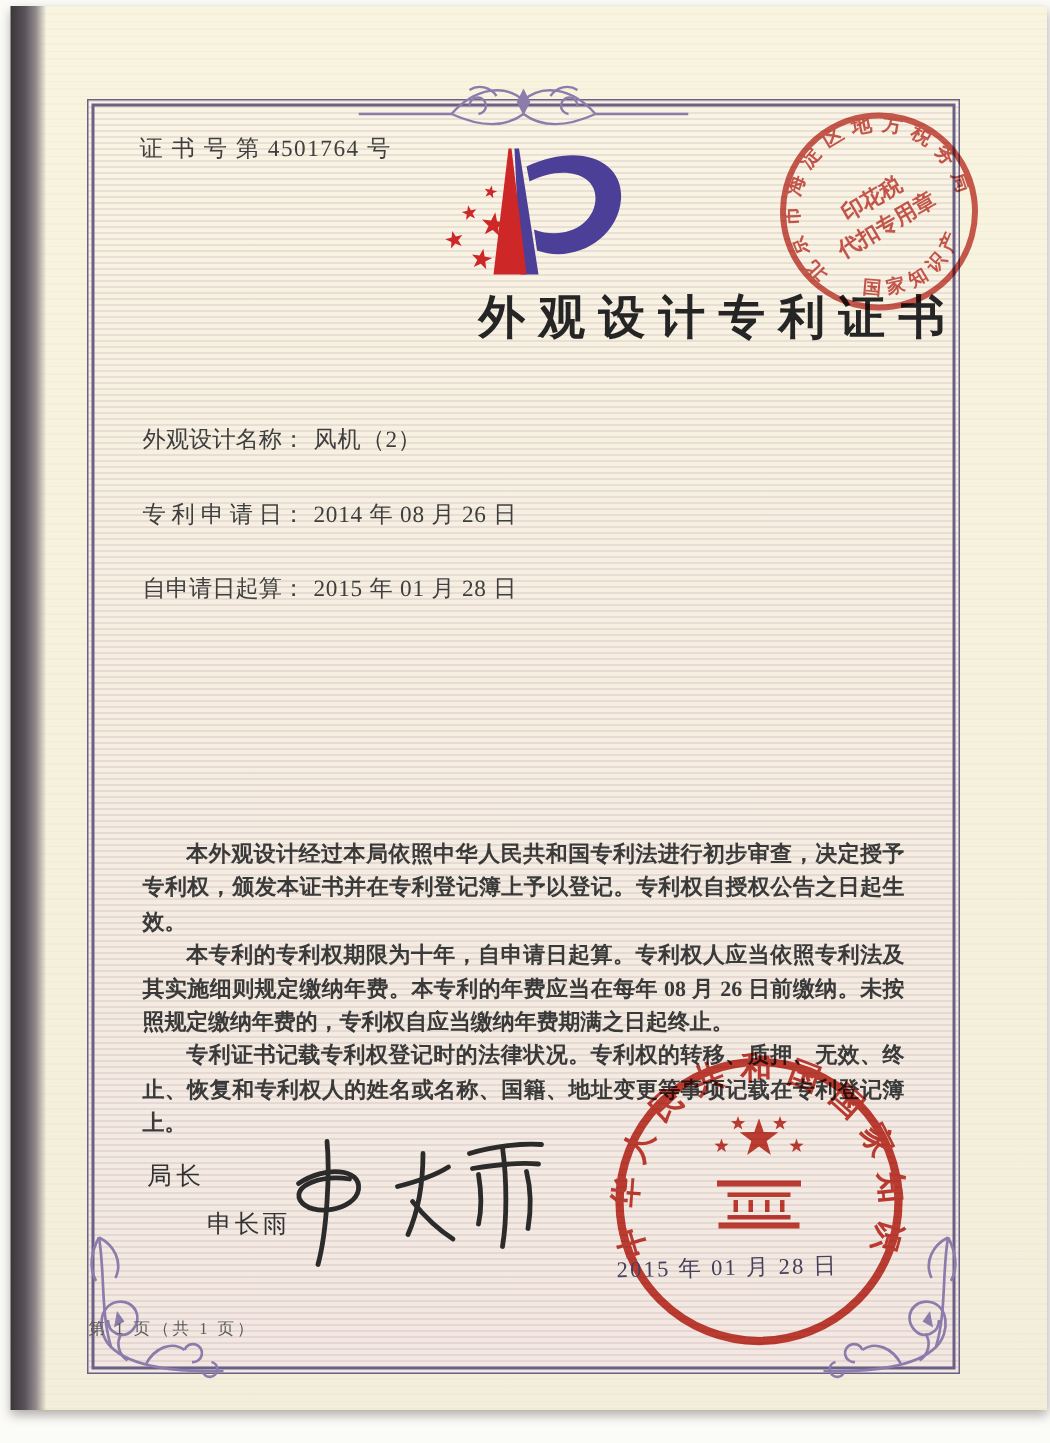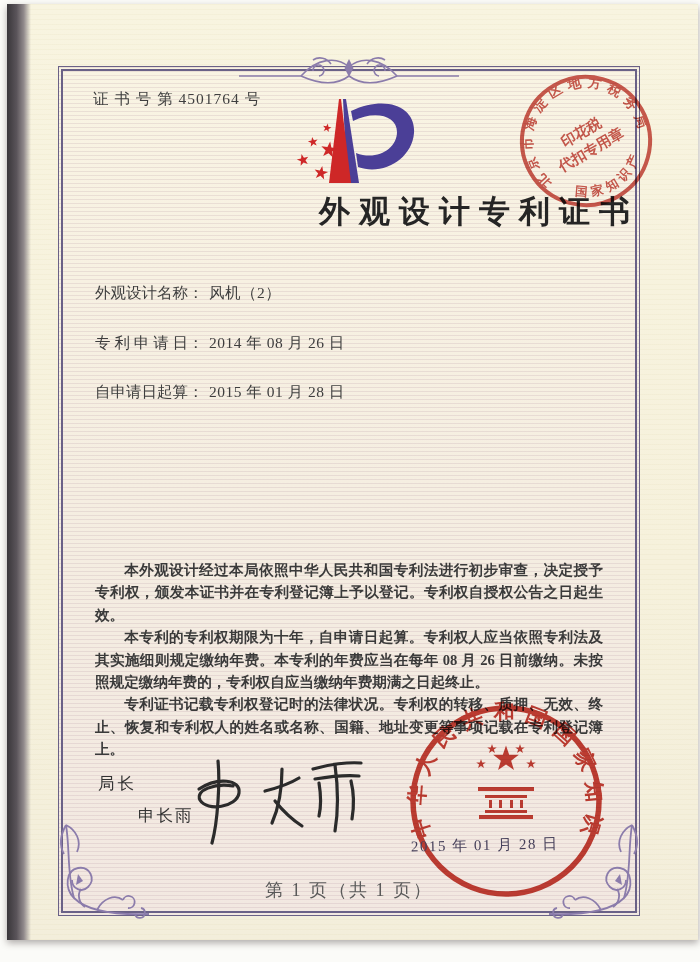--- a/index.html
+++ b/index.html
@@ -39,7 +39,7 @@
   .tax-seal{left:447px;top:-6px;mix-blend-mode:multiply;opacity:.88;}
   .issue-date{left:352px;top:769px;font-size:15px;letter-spacing:1.5px;color:#46405a;
          transform:rotate(-1.2deg);z-index:5;}
-  .footer{left:0;right:0;top:811px;text-align:center;font-size:18px;letter-spacing:2px;color:#5a5a5a;}
+  .footer{left:0;right:0;top:811px;text-align:left;font-size:11px;letter-spacing:2px;color:#5a5a5a;}
   .ornament-top{left:50%;top:-17px;transform:translateX(-50%);}
   .corner-bl{left:-4px;bottom:-6px;}
   .corner-br{right:-4px;bottom:-6px;transform:scaleX(-1);}

